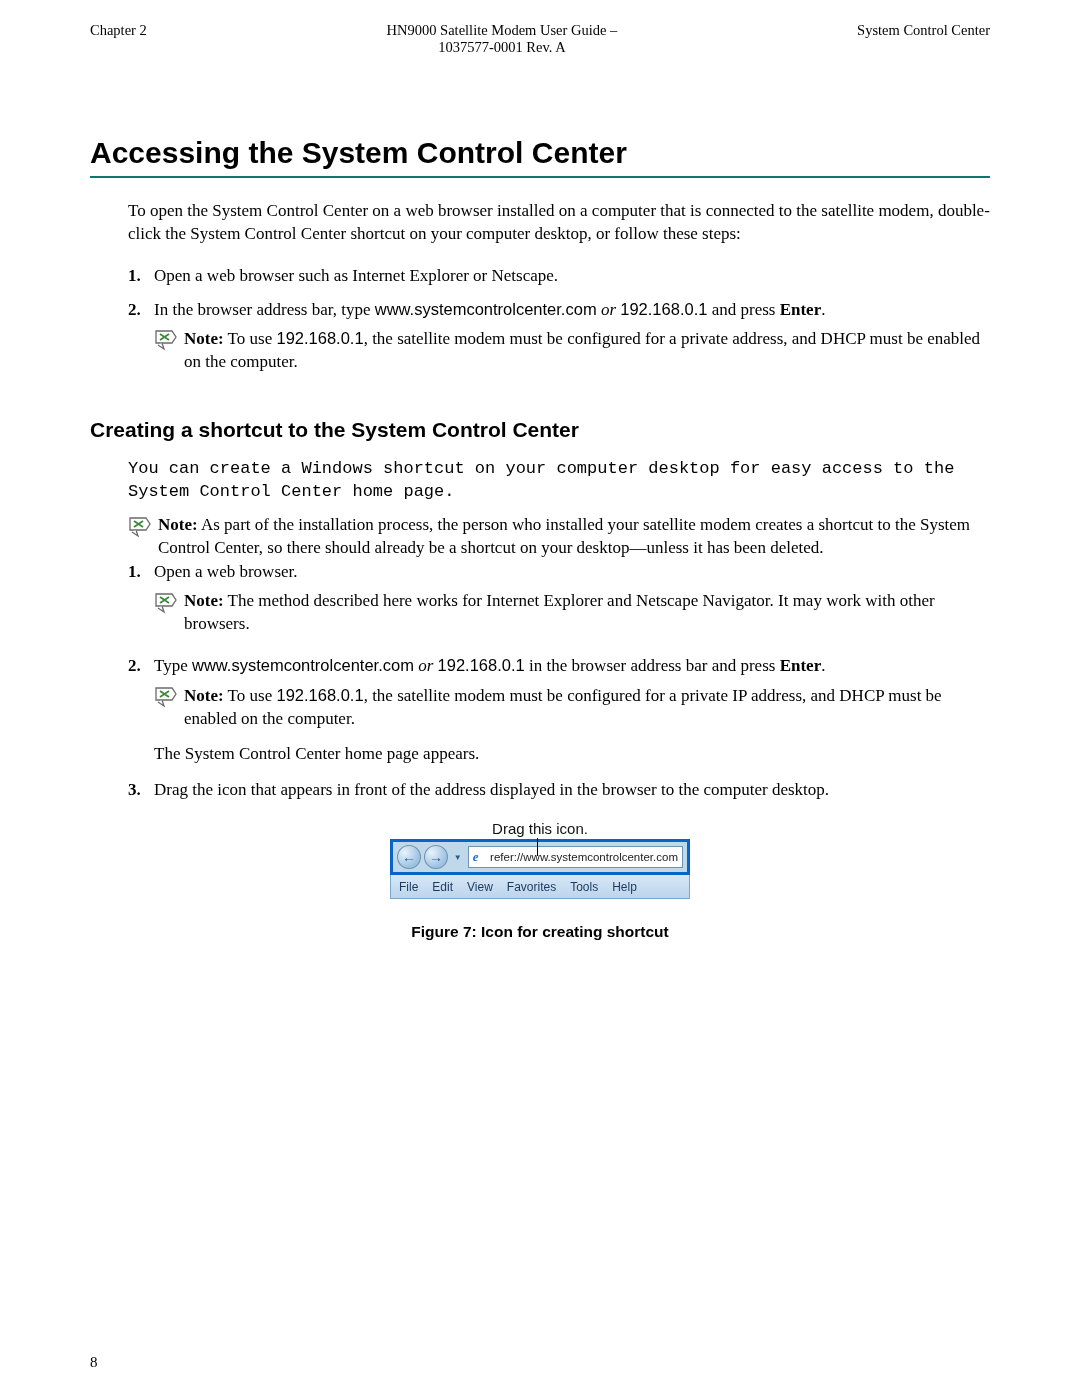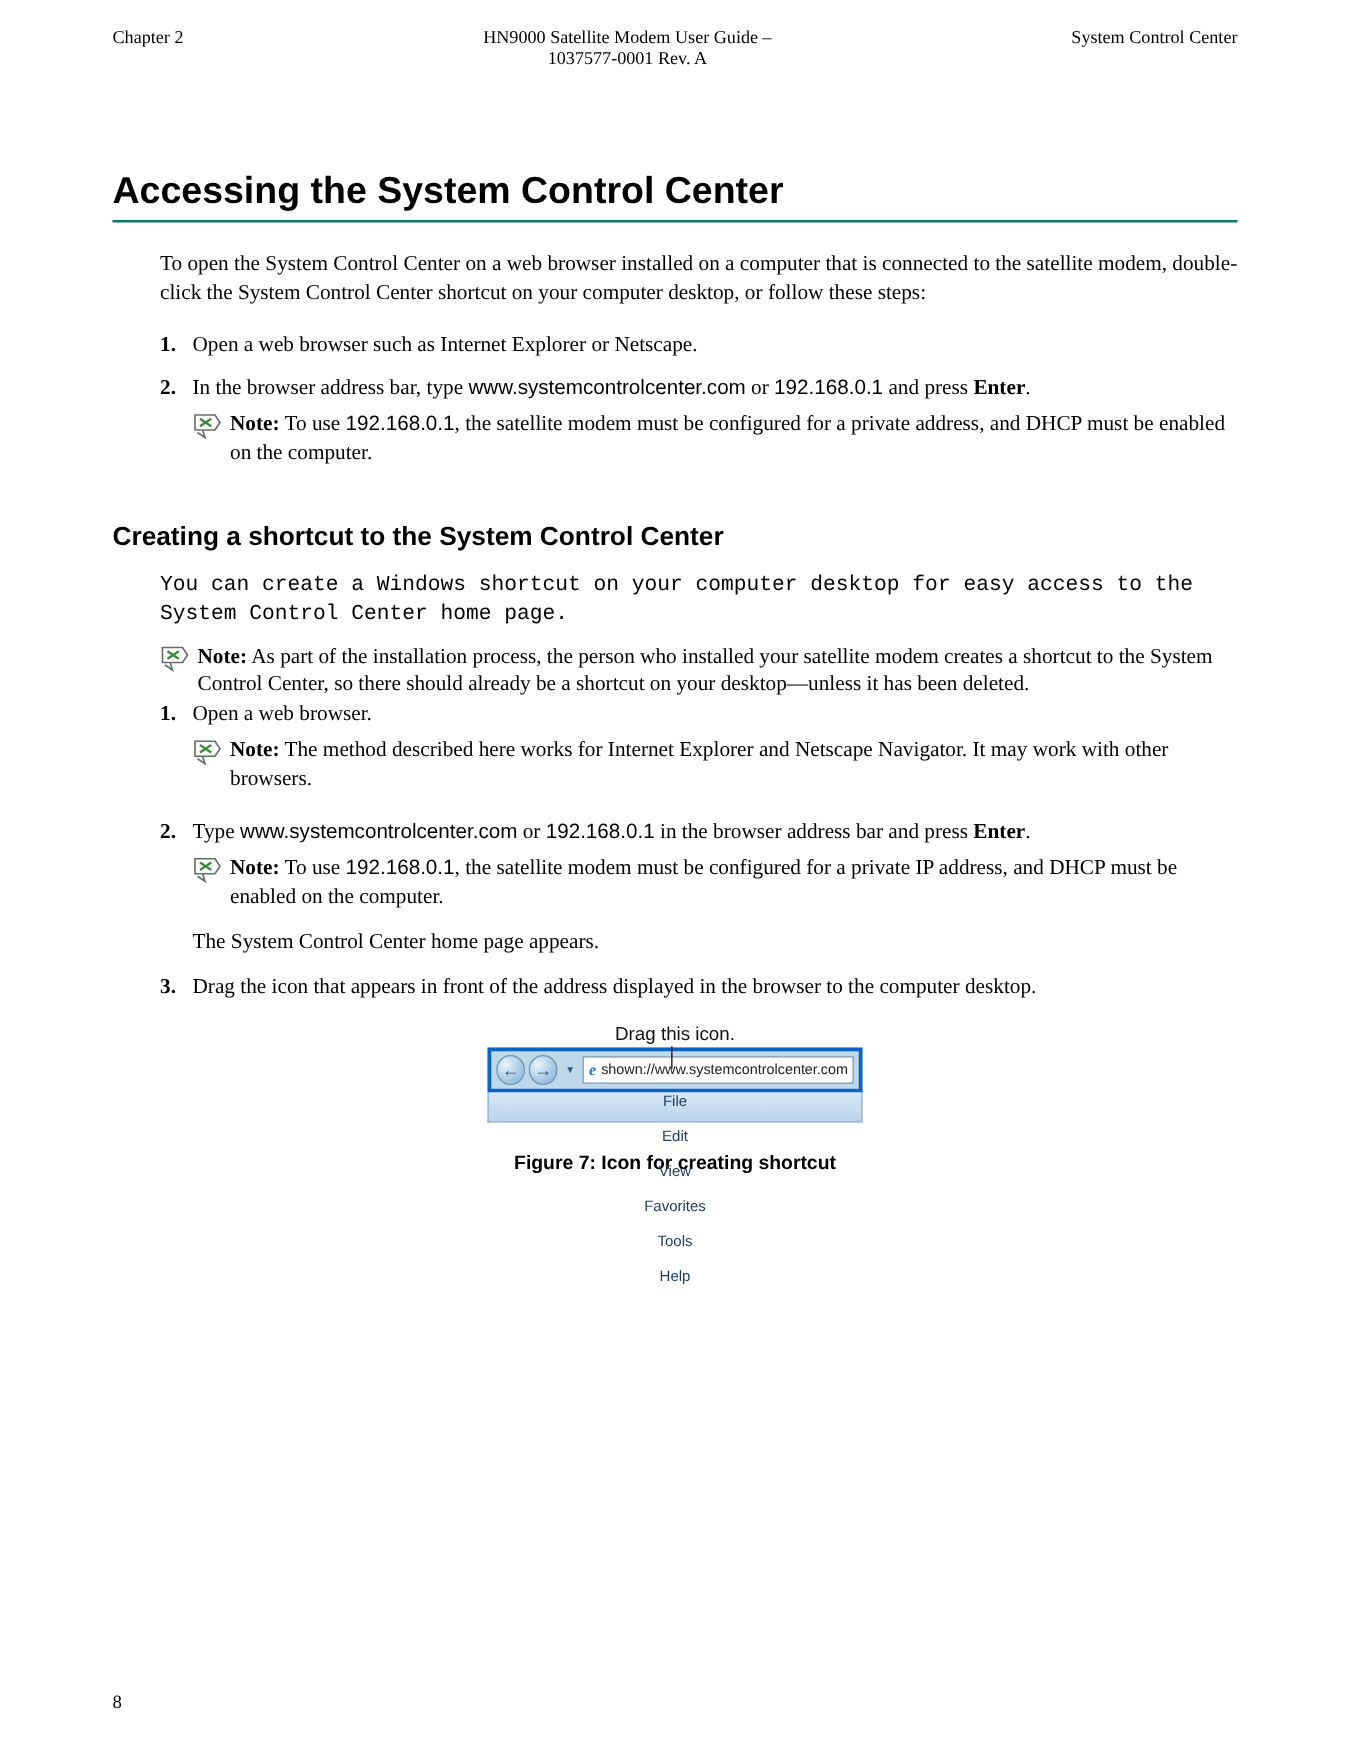--- a/index.html
+++ b/index.html
@@ -57,7 +57,7 @@
   .li-body { flex: 1 1 auto; }
   .code { font-family: Arial, Helvetica, sans-serif; font-size: 16.5px; }
   .bold { font-weight: bold; }
-  .italic { }
+  .italic { font-style: italic; }
   .note-block {
     display: flex;
     align-items: flex-start;

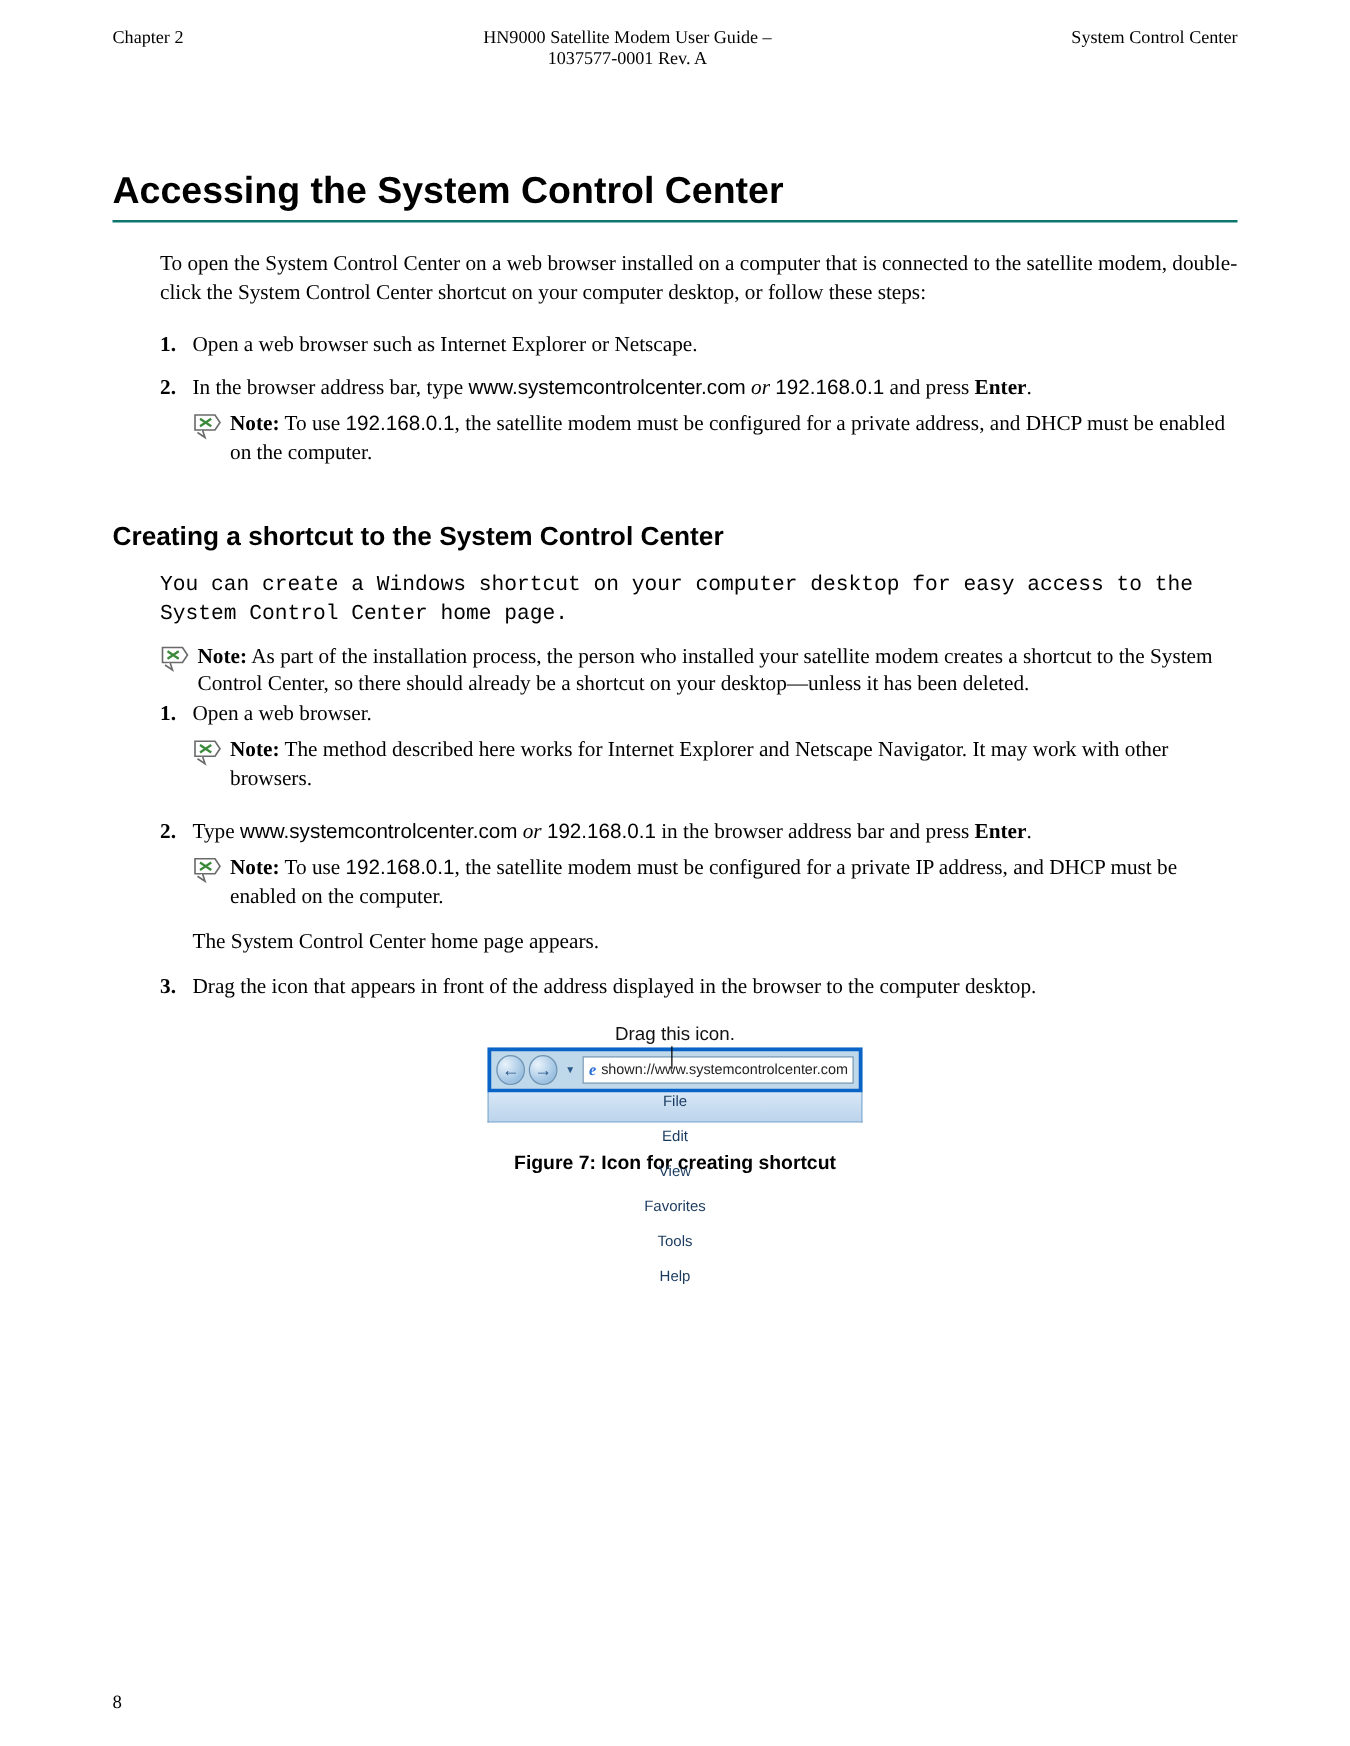--- a/index.html
+++ b/index.html
@@ -312,7 +312,7 @@
     <div class="drop-caret">▼</div>
     <div class="addr-box">
       <span class="ie-icon">e</span>
-      <span>shown://www.systemcontrolcenter.com</span>
+      <span>refer://www.systemcontrolcenter.com</span>
     </div>
   </div>
   <div class="menu-row">

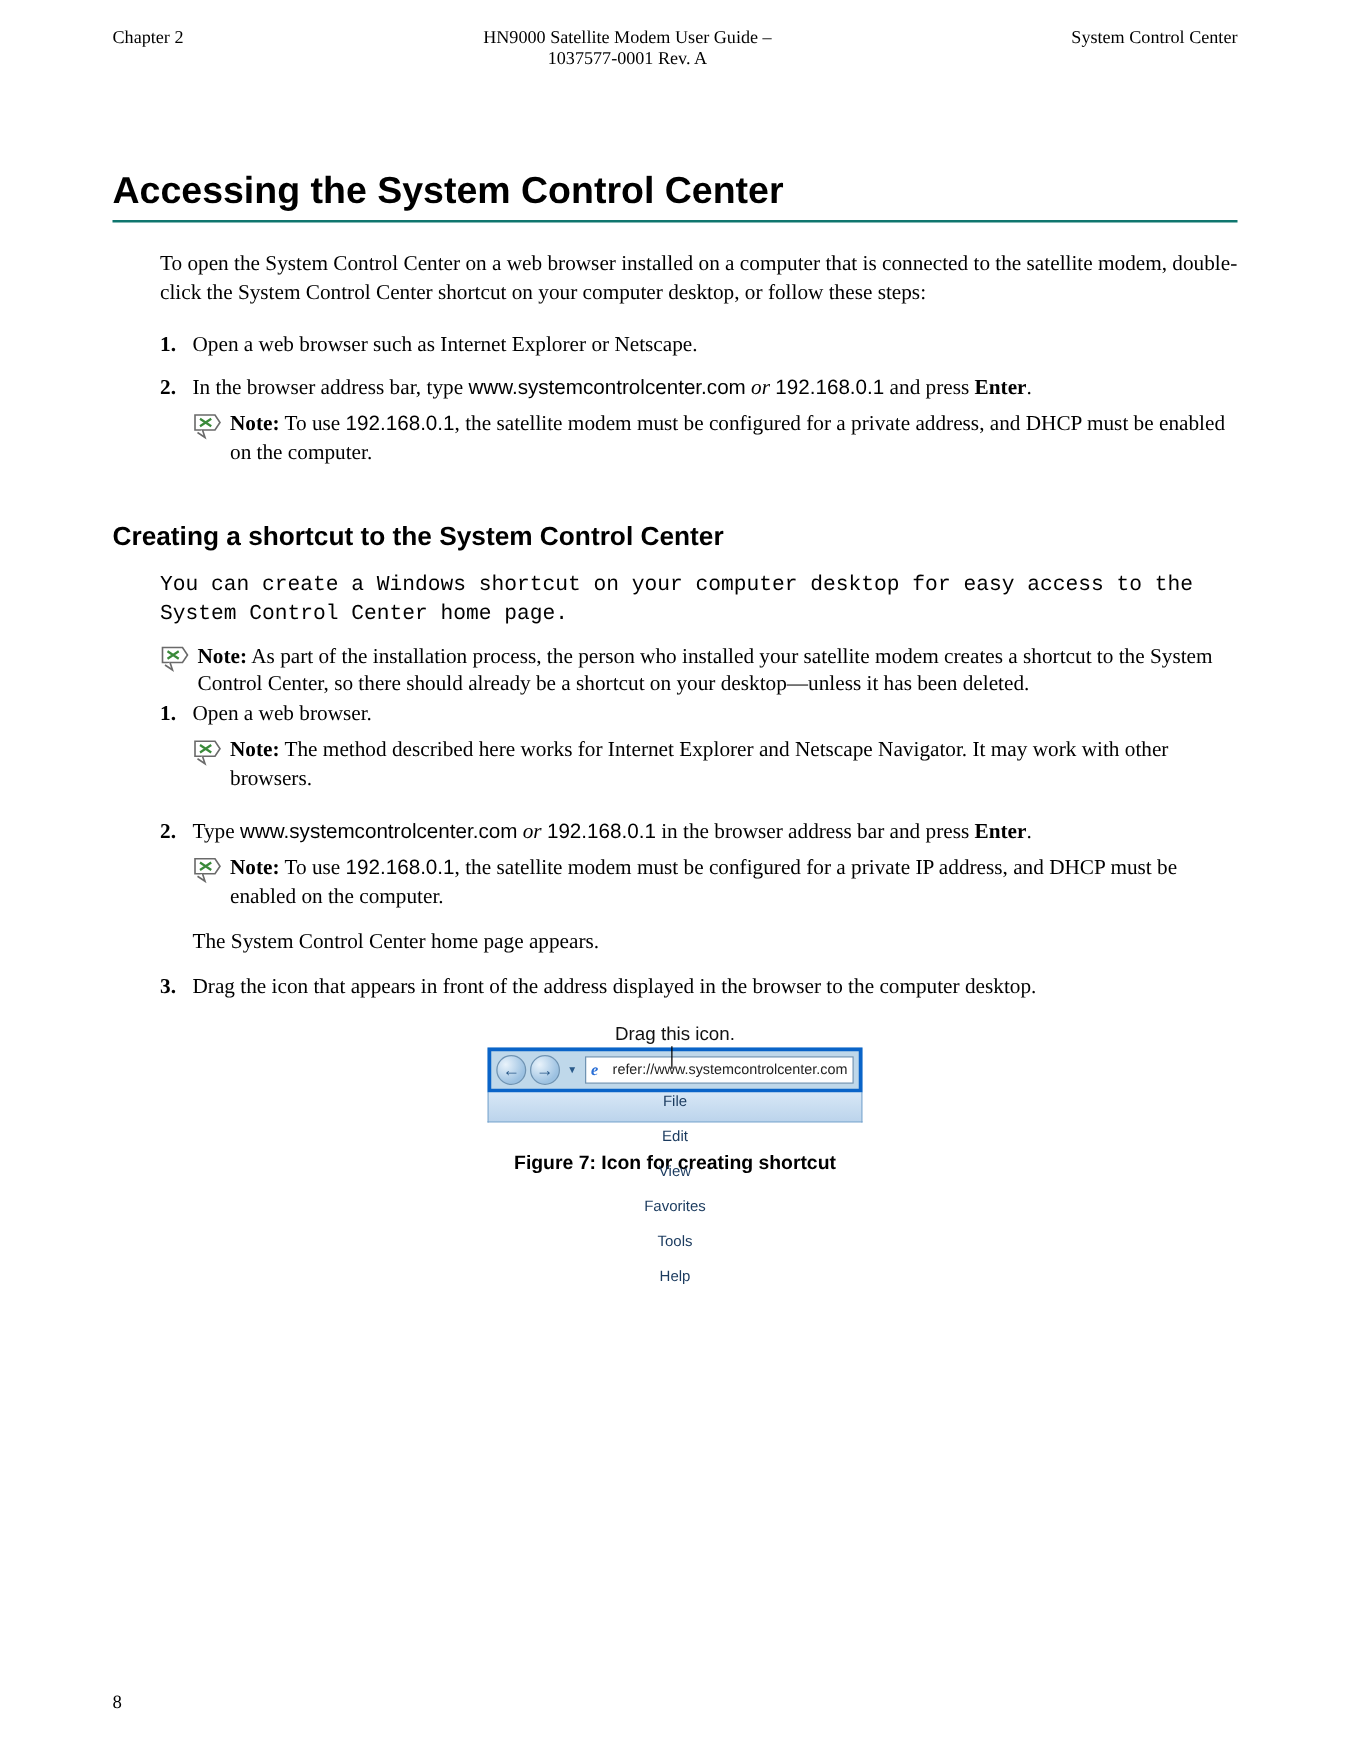--- a/index.html
+++ b/index.html
@@ -174,7 +174,6 @@
     gap: 14px;
     font-size: 12px;
     color: #1a3a5e;
-    flex-direction: column;
   }
   .fig-caption {
     text-align: center;

